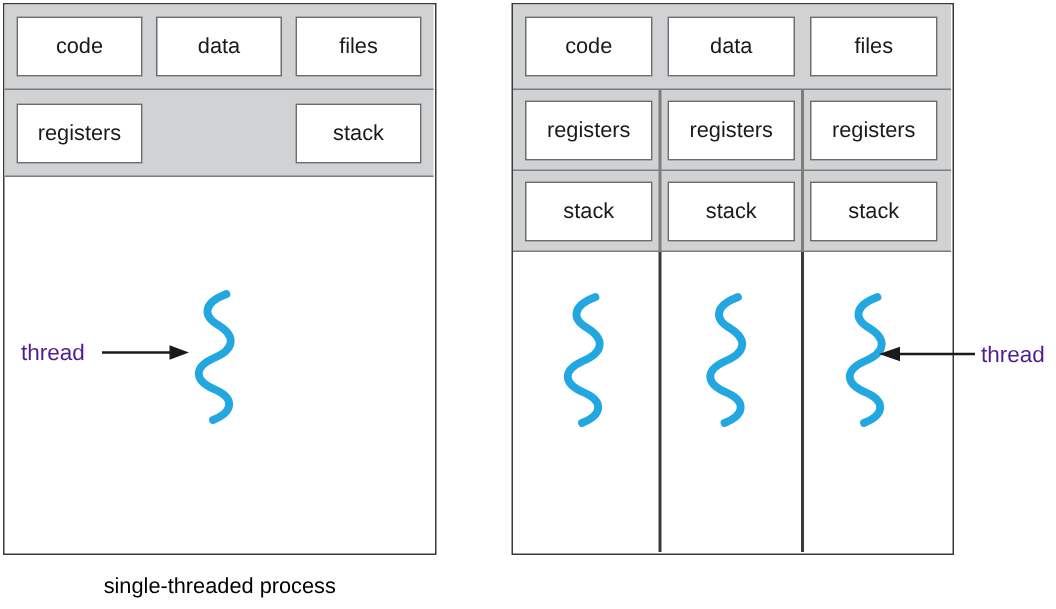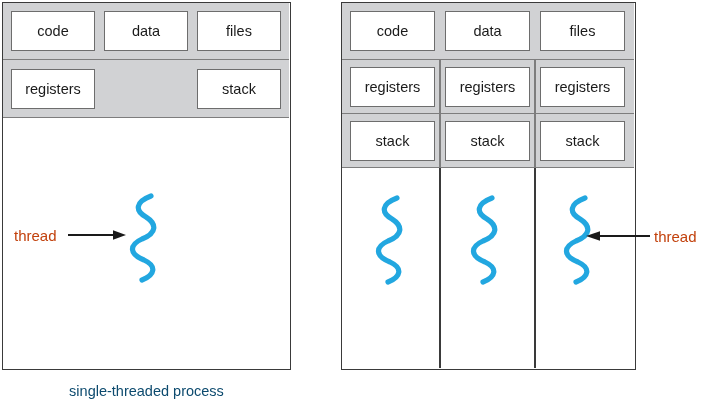--- a/index.html
+++ b/index.html
@@ -75,7 +75,7 @@
   .annot-label {
     position: absolute;
     font-size: 15px;
-    color: #c2410c;
+    color: #4c1d95;
     white-space: nowrap;
     line-height: 1;
   }

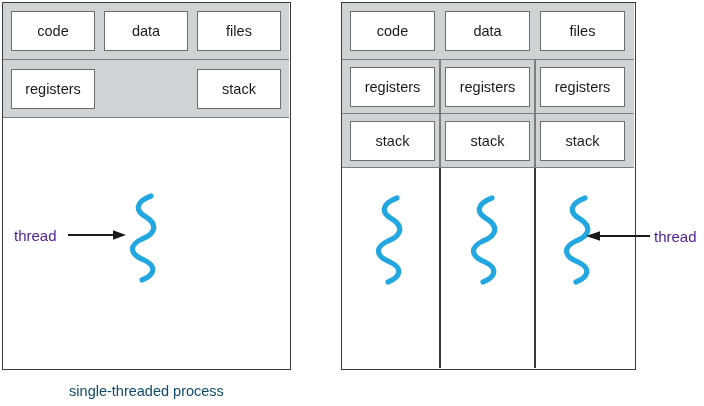--- a/index.html
+++ b/index.html
@@ -95,7 +95,7 @@
   .caption {
     position: absolute;
     font-size: 14.5px;
-    color: #0c4a6e;
+    color: #000000;
     text-align: center;
     white-space: nowrap;
     line-height: 1;

